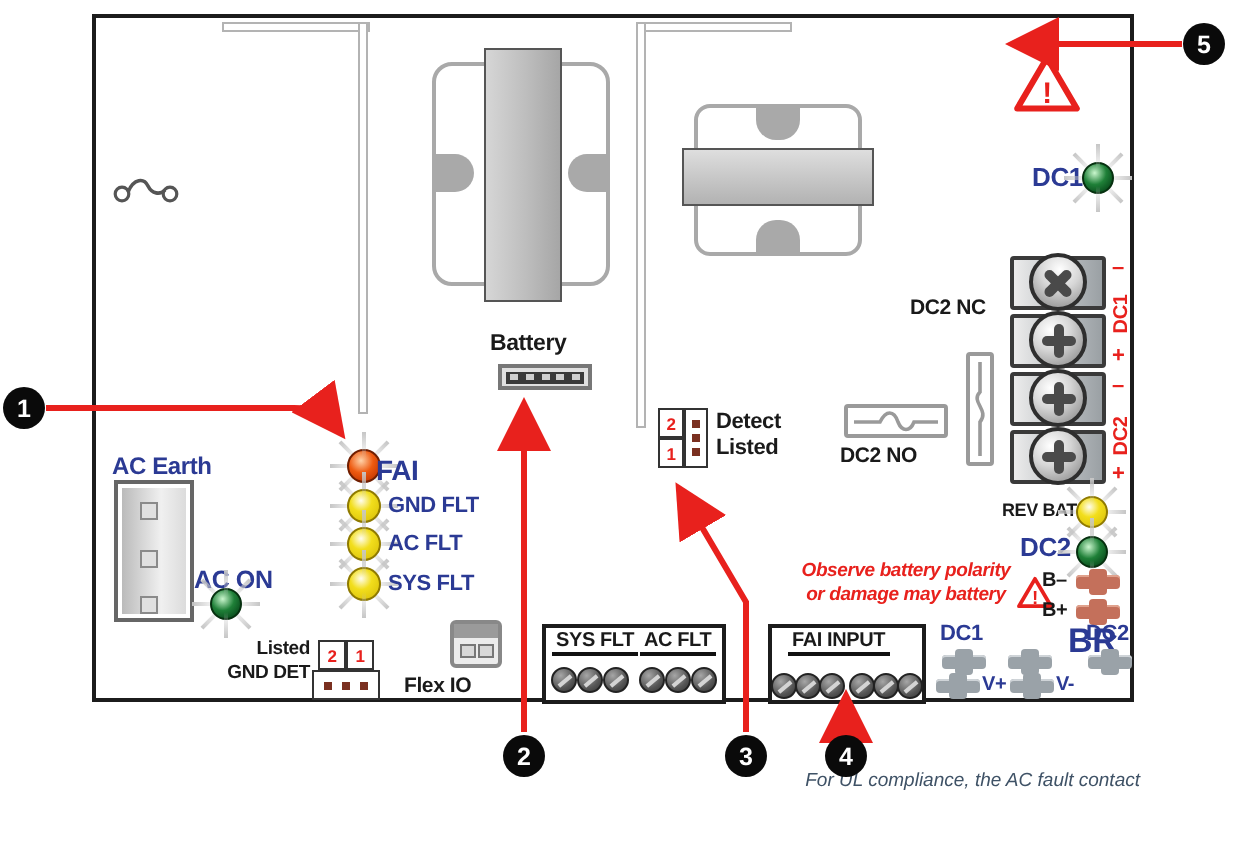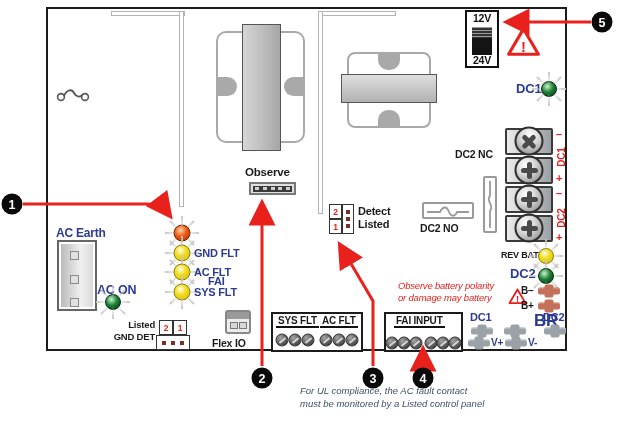--- a/index.html
+++ b/index.html
@@ -109,11 +109,6 @@
       </div>
   </div>
 
-  <div class="vsw">
-    <span>12V</span>
-    <span>24V</span>
-    <i class="slider"></i>
-  </div>
 
   <svg class="abs" style="left:506px;top:26px;" width="35" height="32" viewBox="0 0 40 36">
     <path d="M20 3 L37 32 L3 32 Z" fill="#fff" stroke="#e8211d" stroke-width="3.5" stroke-linejoin="round"></path>

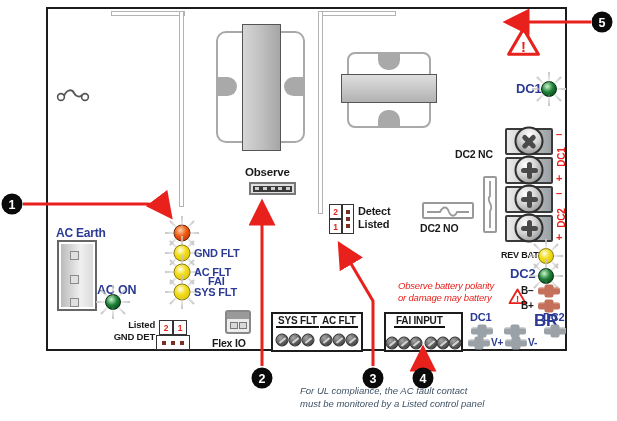--- a/index.html
+++ b/index.html
@@ -98,7 +98,7 @@
   <div class="ttab" style="left:378px;top:110px;width:22px;height:16px;border-radius:10px 10px 0 0;"></div>
   <div class="tbar" style="left:341px;top:74px;width:96px;height:29px;"></div>
 
-  <div class="lbl" style="left:245px;top:166px;font-size:11.5px;">Observe</div>
+  <div class="lbl" style="left:245px;top:166px;font-size:11.5px;">Battery</div>
   <div class="dlconn">
     <div class="dlinner">
         <b></b>

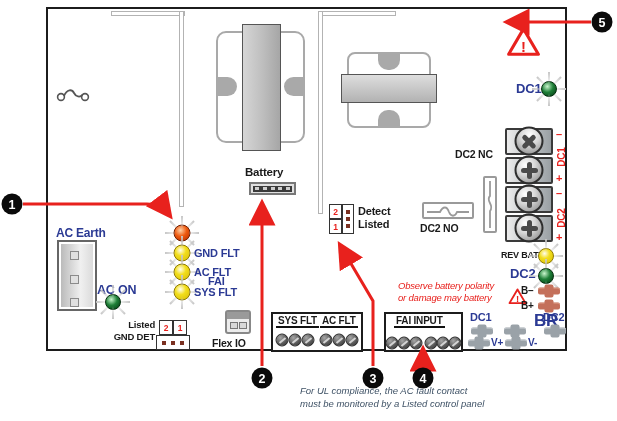--- a/index.html
+++ b/index.html
@@ -214,7 +214,7 @@
       <i></i>
       <b class="led yellow" style="width:15px;height:15px;"></b>
     </span>
-  <div class="lbl blue" style="left:208px;top:227px;font-size:11px;margin-top:48px;">FAI</div>
+  <div class="lbl blue" style="left:188px;top:227px;font-size:14px;">FAI</div>
   <div class="lbl blue" style="left:194px;top:247px;font-size:11px;">GND FLT</div>
   <div class="lbl blue" style="left:194px;top:266px;font-size:11px;">AC FLT</div>
   <div class="lbl blue" style="left:194px;top:286px;font-size:11px;">SYS FLT</div>

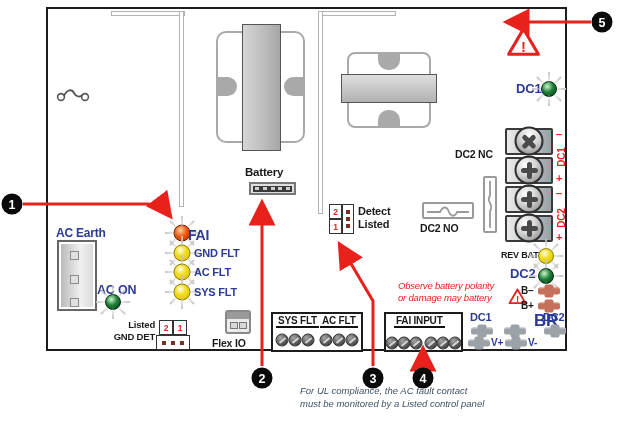--- a/index.html
+++ b/index.html
@@ -58,7 +58,7 @@
   .rot{transform:translate(-50%,-50%) rotate(-90deg);transform-origin:center;}
   .jumper{position:absolute;background:#fff;border:2px solid #9a9a9a;box-sizing:border-box;border-radius:2px;}
   .note{position:absolute;color:var(--note);font-style:italic;font-size:9.5px;text-align:left;line-height:13px;letter-spacing:0;}
-  .obs{position:absolute;color:var(--red);font-style:italic;font-weight:normal;font-size:9.5px;text-align:left;line-height:11.5px;}
+  .obs{position:absolute;color:var(--red);font-style:italic;font-weight:bold;font-size:9.5px;text-align:center;line-height:11.5px;}
   .pinbox{position:absolute;background:#fff;border:1px solid #333;box-sizing:border-box;display:flex;align-items:center;justify-content:center;}
   .pindot{width:4px;height:4px;background:#7a3020;}
   .vsw{position:absolute;left:465px;top:10px;width:34px;height:58px;border:2px solid #111;box-sizing:border-box;background:#fff;

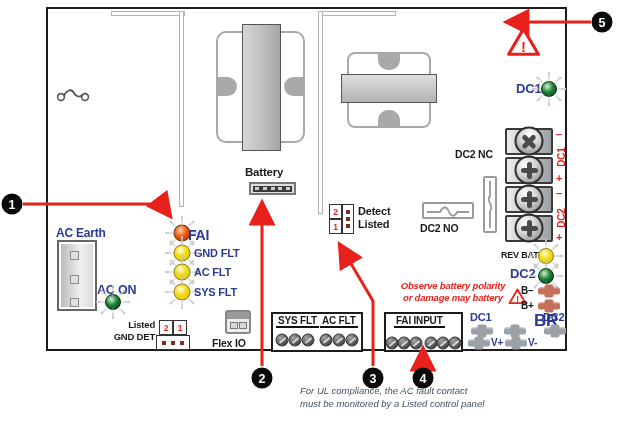--- a/index.html
+++ b/index.html
@@ -240,7 +240,7 @@
     <i class="abs" style="left:3px;top:10px;width:6px;height:5px;background:#d8d8d8;border:1px solid #777;"></i>
     <i class="abs" style="left:12px;top:10px;width:6px;height:5px;background:#d8d8d8;border:1px solid #777;"></i>
   </div>
-  <div class="lbl" style="left:212px;top:337px;font-size:10.5px;">Flex IO</div>
+  <div class="lbl" style="left:202px;top:337px;font-size:10.5px;">Flex IO</div>
 
   <div class="block" style="left:271px;top:312px;width:92px;height:40px;"></div>
   <div class="lbl" style="left:276px;top:315px;font-size:10px;"><span class="ul2">SYS FLT</span></div>

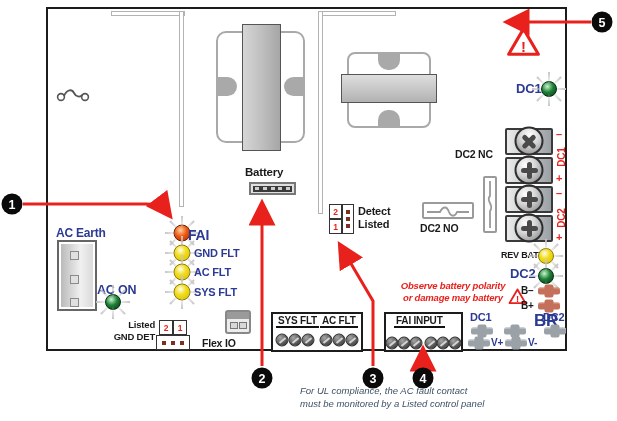--- a/index.html
+++ b/index.html
@@ -57,7 +57,7 @@
   .rl{fill:none;stroke:var(--red);stroke-width:3;}
   .rot{transform:translate(-50%,-50%) rotate(-90deg);transform-origin:center;}
   .jumper{position:absolute;background:#fff;border:2px solid #9a9a9a;box-sizing:border-box;border-radius:2px;}
-  .note{position:absolute;color:var(--note);font-style:italic;font-size:9.5px;text-align:left;line-height:13px;letter-spacing:0;}
+  .note{position:absolute;color:var(--note);font-style:italic;font-size:9.5px;text-align:right;line-height:13px;letter-spacing:0;}
   .obs{position:absolute;color:var(--red);font-style:italic;font-weight:bold;font-size:9.5px;text-align:center;line-height:11.5px;}
   .pinbox{position:absolute;background:#fff;border:1px solid #333;box-sizing:border-box;display:flex;align-items:center;justify-content:center;}
   .pindot{width:4px;height:4px;background:#7a3020;}

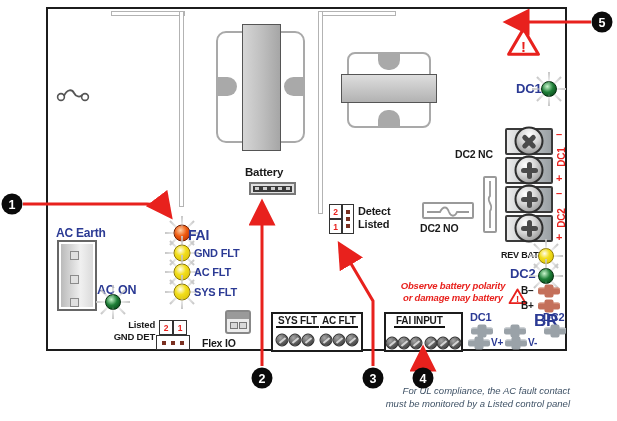--- a/index.html
+++ b/index.html
@@ -279,7 +279,6 @@
 
   <div class="note" style="left:300px;top:384px;width:270px;">
     <span>For UL compliance, the AC fault contact</span><br>
-    <span>must be monitored by a Listed control panel</span>
   </div>
 
   <svg class="overlay" width="617" height="421" viewBox="0 0 617 421">

